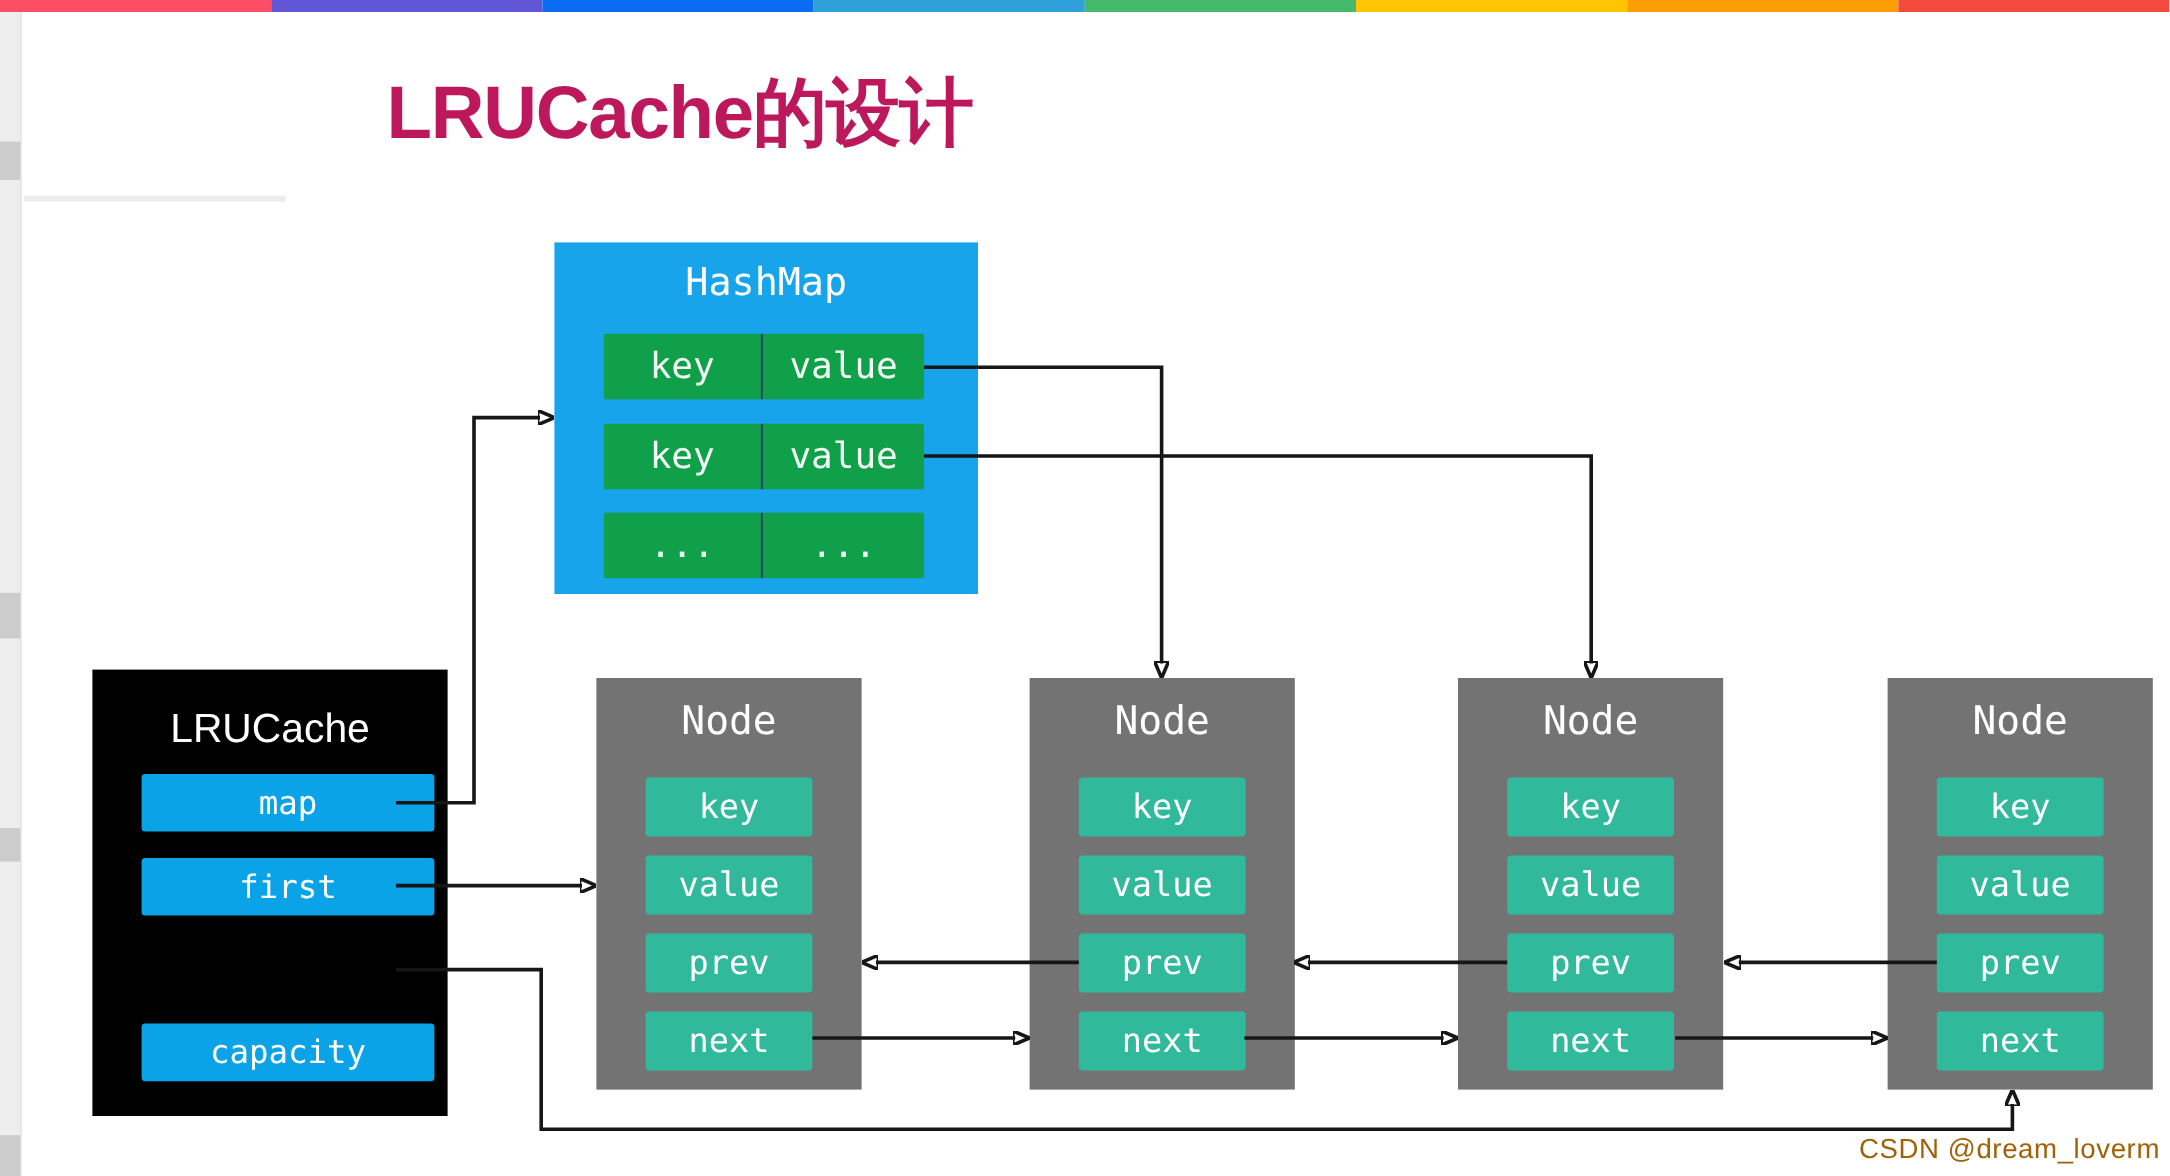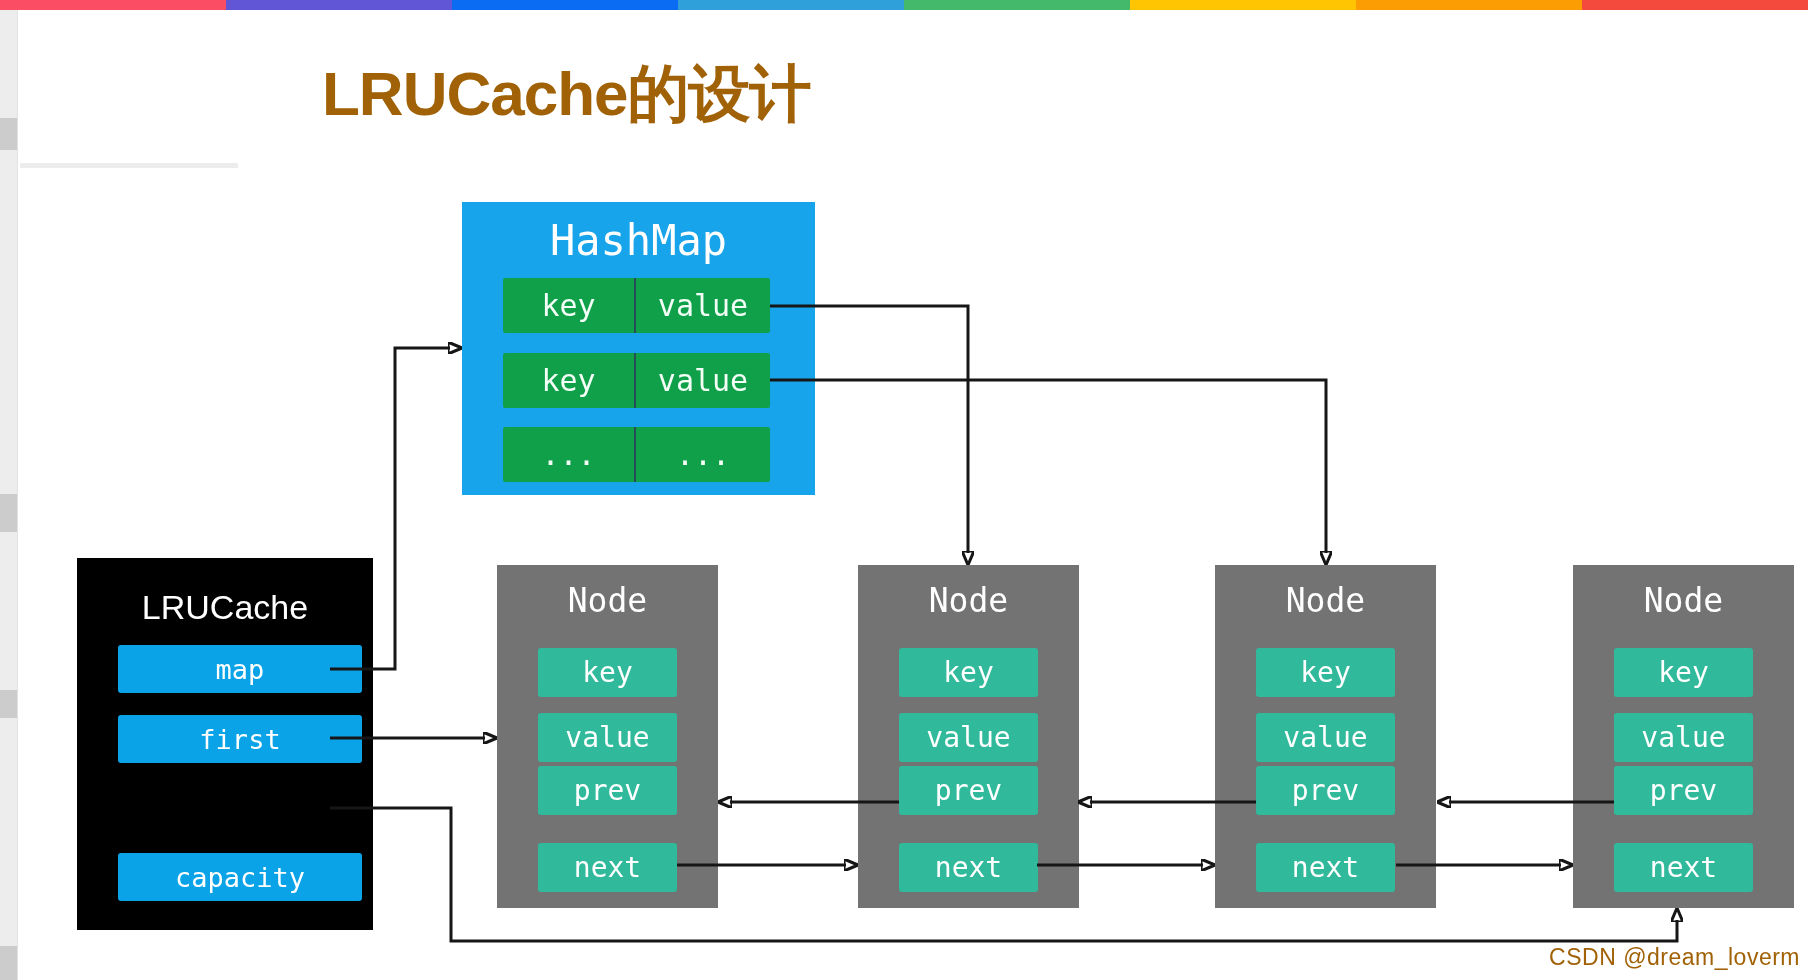--- a/index.html
+++ b/index.html
@@ -16,7 +16,7 @@
   .logo-wrap{position:absolute;left:46px;top:56px;width:230px;height:84px;}
   .brand-cn{position:absolute;left:140px;top:88px;font-size:26px;font-weight:700;letter-spacing:7px;color:#1f1f1f;white-space:nowrap;}
   .brand-en{position:absolute;left:141px;top:118px;font-size:20px;font-weight:700;letter-spacing:4px;color:#1f1f1f;white-space:nowrap;}
-  .page-title{position:absolute;left:322px;top:52px;font-size:62px;font-weight:700;letter-spacing:-1px;color:#a16207;white-space:nowrap;}
+  .page-title{position:absolute;left:322px;top:52px;font-size:62px;font-weight:700;letter-spacing:-1px;color:#be185d;white-space:nowrap;}
   
   .mono{font-family:"DejaVu Sans Mono",monospace;}
   .boxtitle{position:absolute;left:0;right:0;text-align:center;color:#ffffff;}

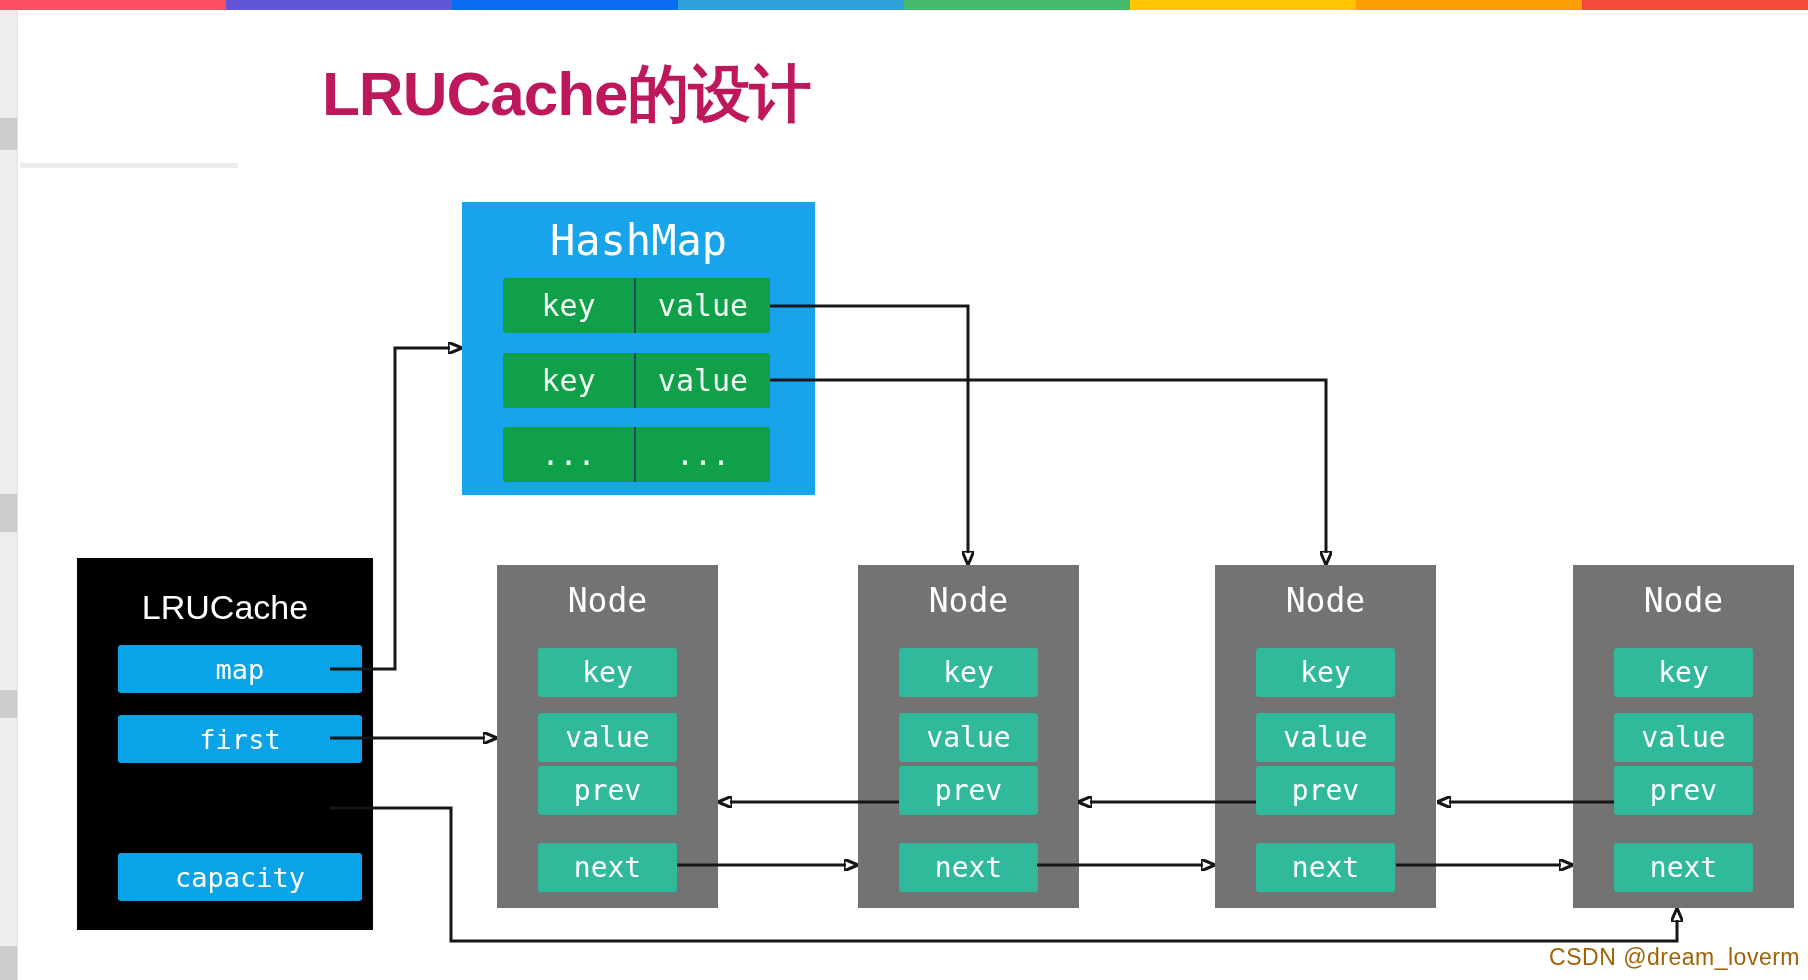--- a/index.html
+++ b/index.html
@@ -71,7 +71,7 @@
   <div class="page-title">LRUCache的设计</div>
 
   <div class="hashmap">
-    <div class="boxtitle mono" style="top:14px;font-size:42px;">HashMap</div>
+    <div class="boxtitle mono" style="top:14px;font-size:32px;">HashMap</div>
     <div class="hrow hr1">
       <div class="hcell hkey">key</div>
       <div class="hdiv"></div>

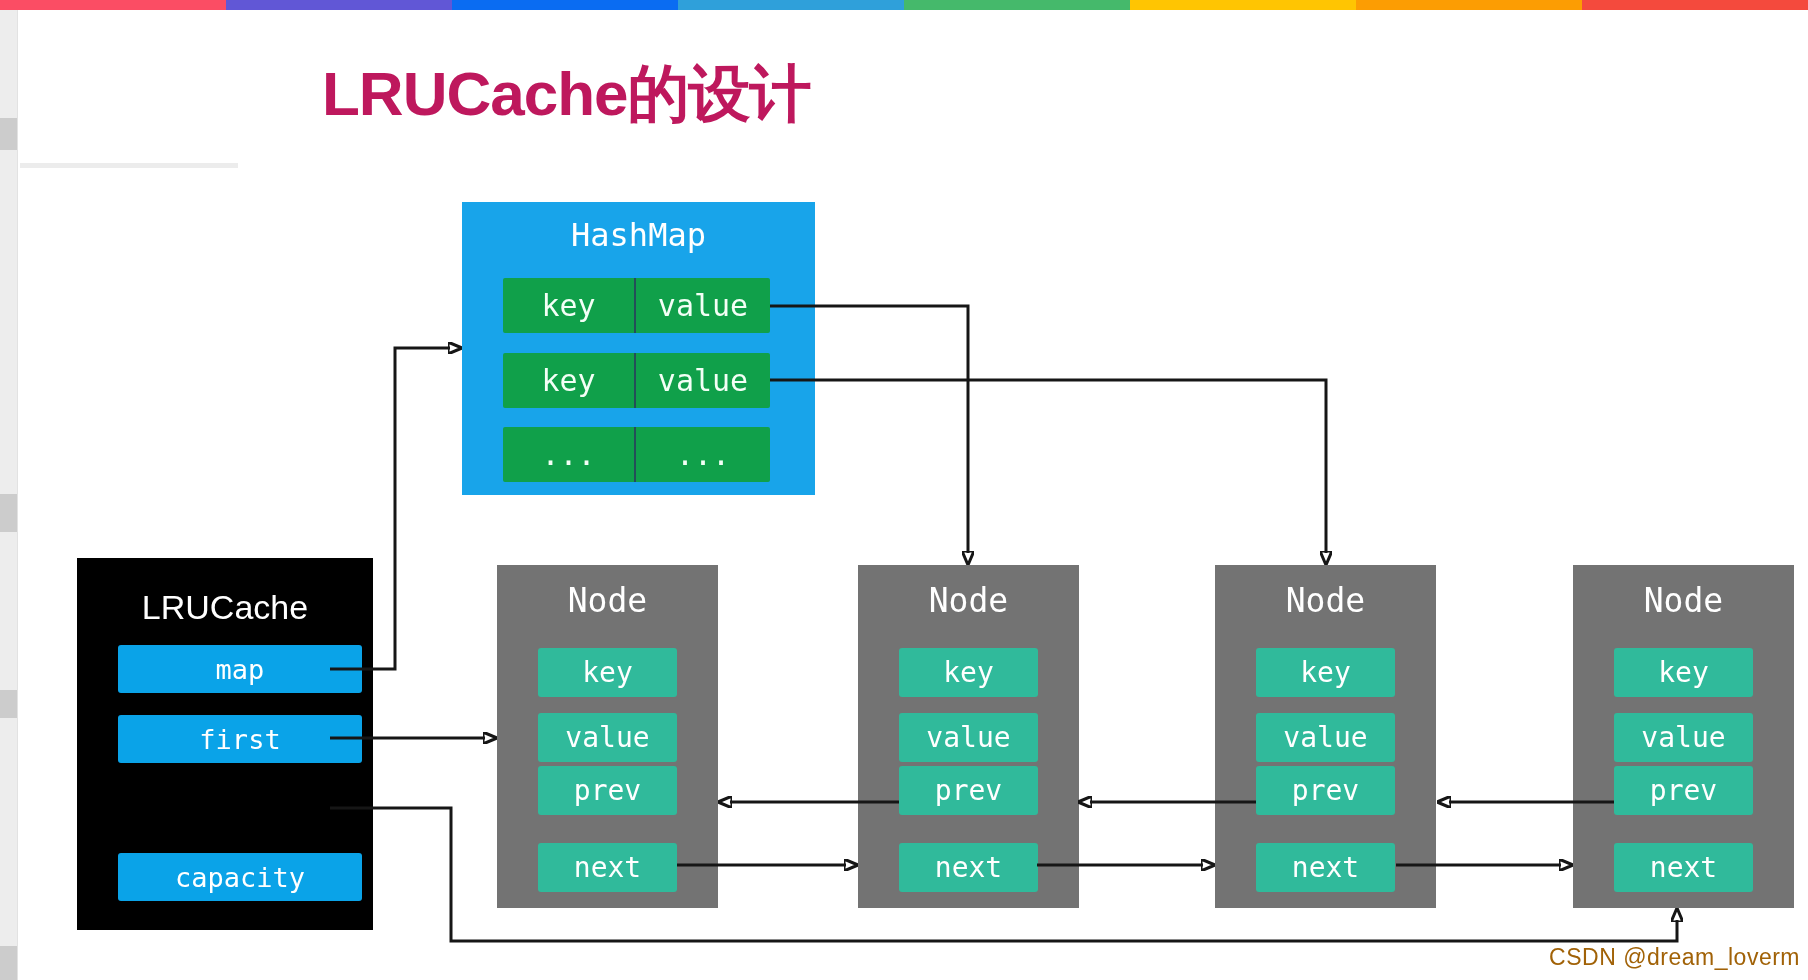--- a/index.html
+++ b/index.html
@@ -35,7 +35,7 @@
   
   .node{position:absolute;top:565px;width:221px;height:343px;background:#737373;}
   .ncell{position:absolute;left:41px;width:139px;height:49px;background:#30BA9B;font-size:28px;}
-  .nk{top:83px}.nv{top:148px}.np{top:201px}.nx{top:278px}
+  .nk{top:83px}.nv{top:148px}.np{top:213px}.nx{top:278px}
   .lr1{top:87px}.lr2{top:157px}.lr3{top:227px}.lr4{top:295px}
   .hr1{top:76px}.hr2{top:151px}.hr3{top:225px}
   

